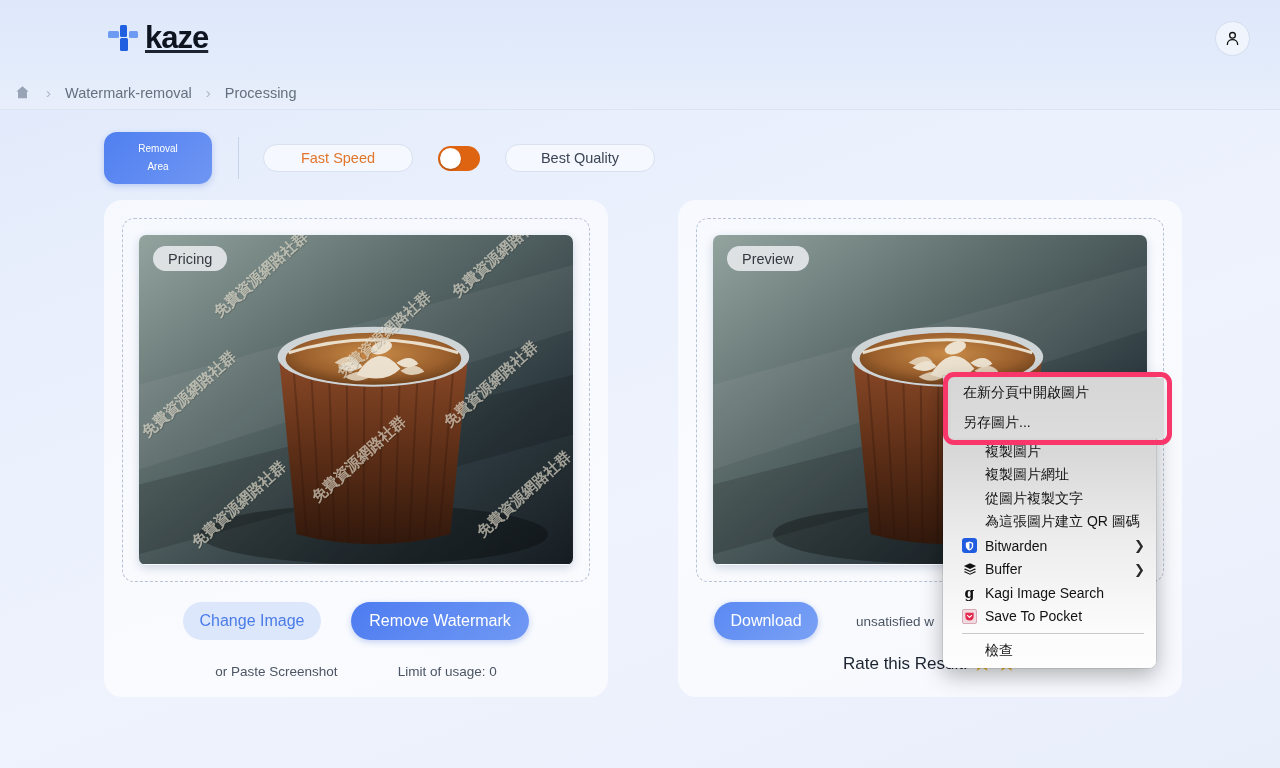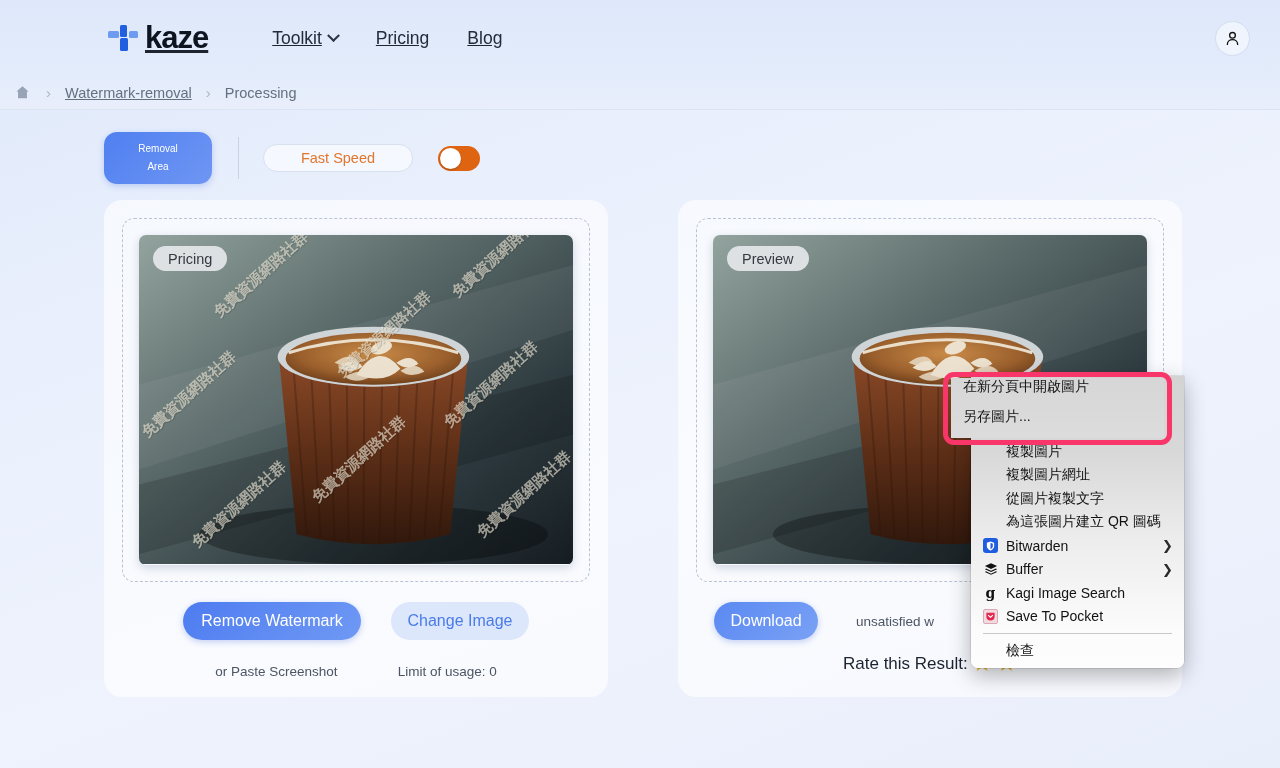--- a/index.html
+++ b/index.html
@@ -181,18 +181,6 @@
         <i class="lm4"></i>
     </span>
     <span class="logo-text">kaze</span>
-  </div>
-  <div class="nav">
-    <div class="nav-item">
-      <span>Toolkit</span>
-      <span class="chev"></span>
-    </div>
-    <div class="nav-item">
-      <span>Pricing</span>
-    </div>
-    <div class="nav-item">
-      <span>Blog</span>
-    </div>
   </div>
   <div class="avatar">
     <svg width="19" height="19" viewBox="0 0 24 24">

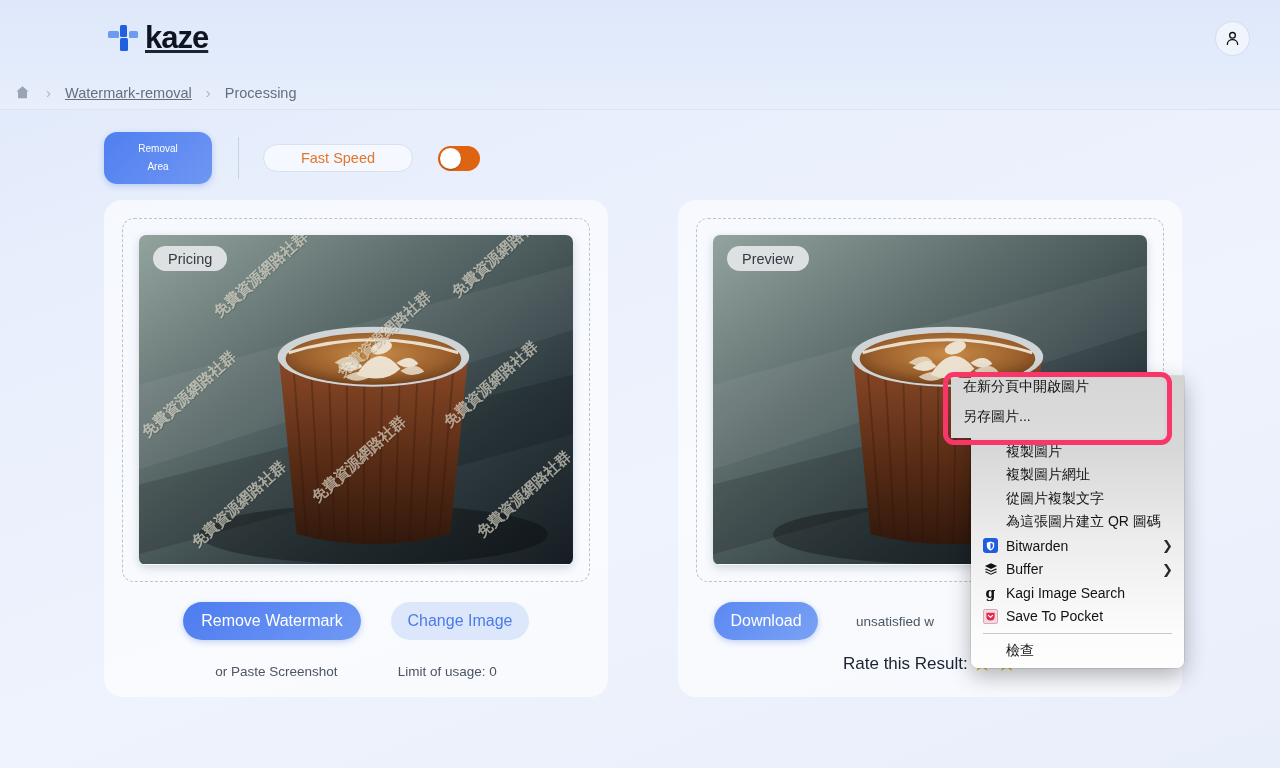--- a/index.html
+++ b/index.html
@@ -52,7 +52,7 @@
   }
   .crumb-home { width: 20px; height: 20px; display: flex; align-items: center; justify-content: center; cursor: pointer; }
   .crumb-sep { color: #aab6c8; font-size: 15px; }
-  .crumb-link { color: #64707f; cursor: pointer; text-decoration: underline; }
+  .crumb-link { color: #64707f; cursor: pointer; }
   .crumb-cur  { color: #64707f; }
 
   

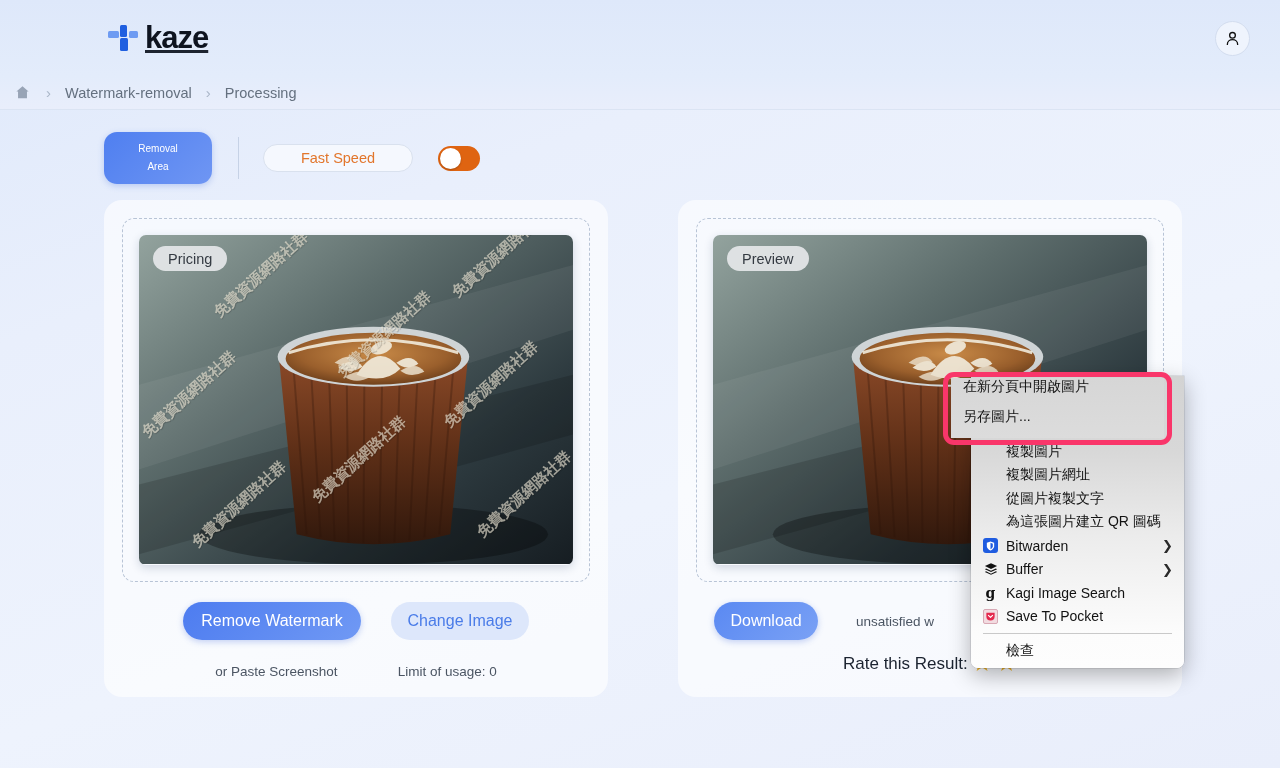--- a/index.html
+++ b/index.html
@@ -215,6 +215,7 @@
     <div class="toggle">
       <span class="toggle-knob"></span>
     </div>
+    <div class="seg-pill seg-best">Best Quality</div>
   </div>
 </div>
 

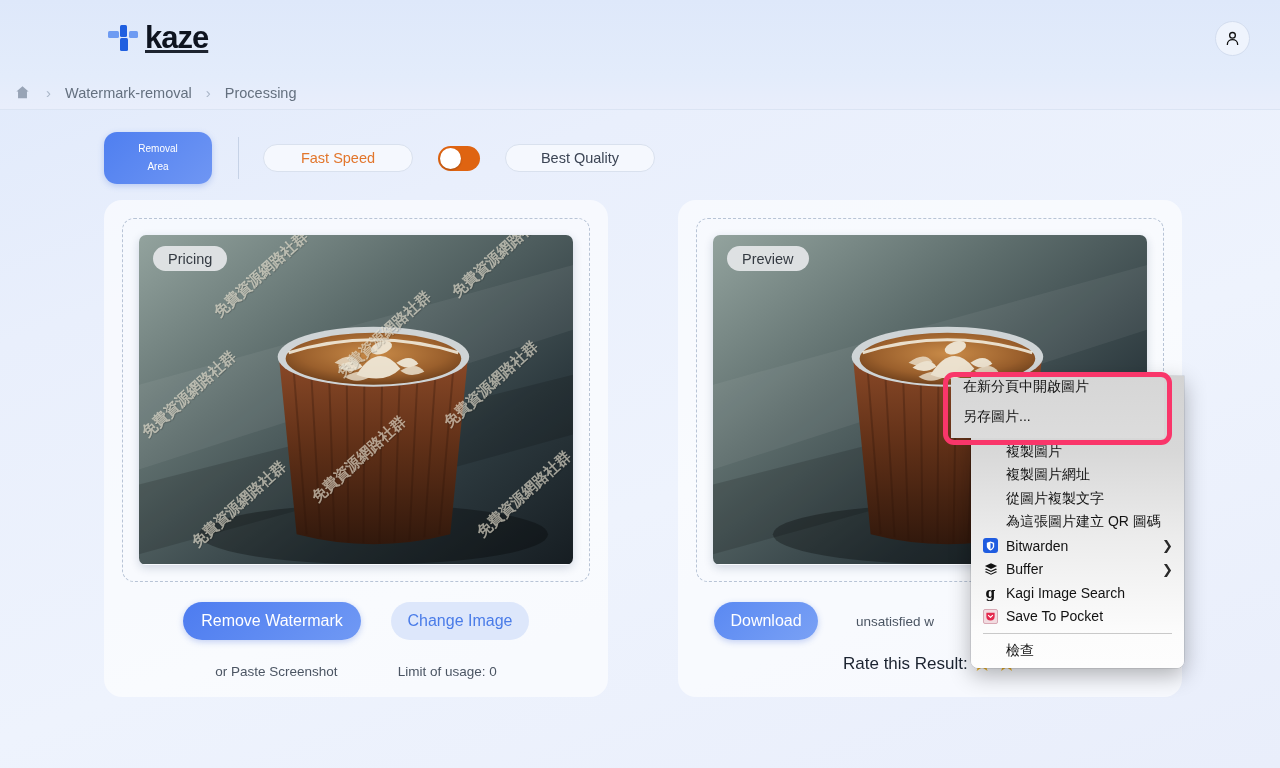--- a/index.html
+++ b/index.html
@@ -166,7 +166,7 @@
     position: absolute; left: 951px; top: 378px; width: 213px; height: 60px;
     background: linear-gradient(180deg,#d6d6d6 0%,#dcdcdc 100%); z-index: 41;
   }
-  .hl-item { height: 30px; display: flex; padding-left: 12px;
+  .hl-item { height: 30px; display: flex; align-items: center; padding-left: 12px;
              font-size: 14px; color: #111; cursor: pointer; }
 </style>
 </head>

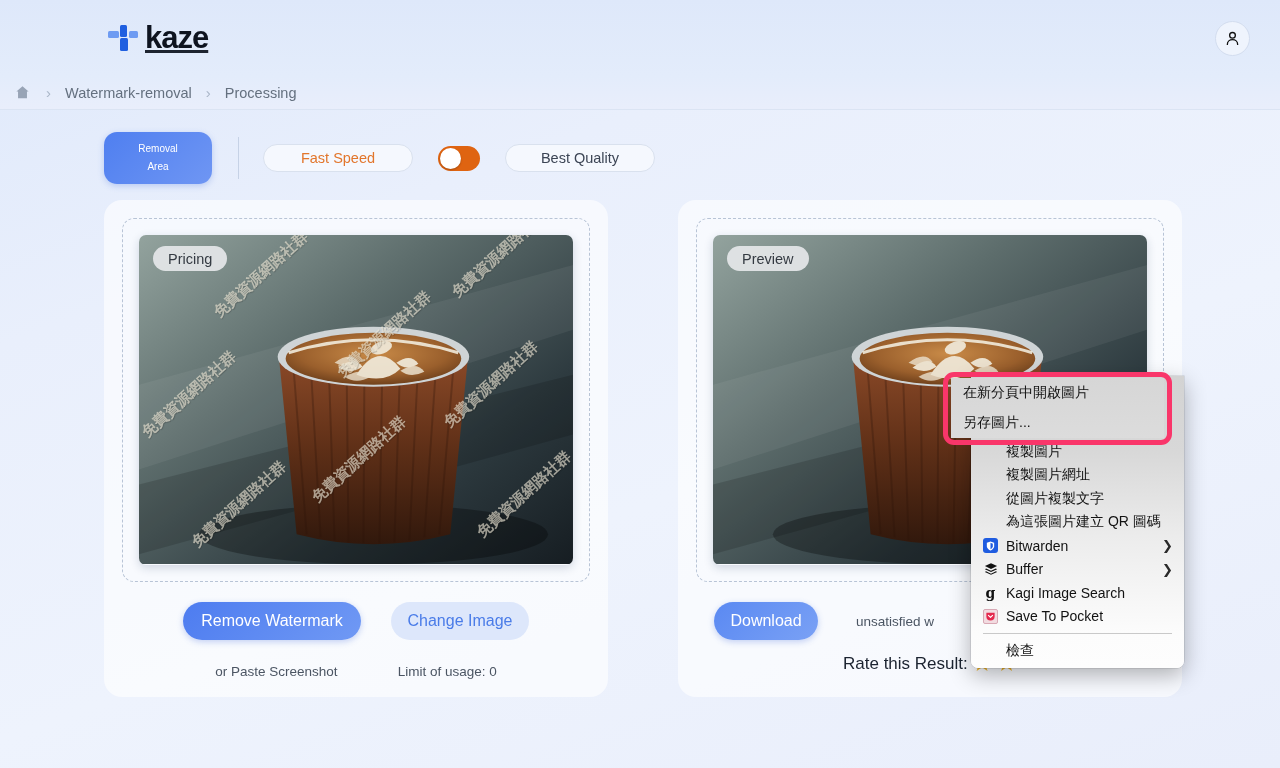--- a/index.html
+++ b/index.html
@@ -136,11 +136,11 @@
 
   
   .ctxmenu {
-    position: absolute; left: 971px; top: 376px; width: 213px;
+    position: absolute; left: 943px; top: 376px; width: 213px;
     background: linear-gradient(180deg,#d3d3d3 0%, #d8d8d8 26%, #ececec 55%, #fcfcfc 88%, #fdfdfd 100%);
     border-radius: 0 0 7px 7px;
     box-shadow: 0 7px 22px rgba(0,0,0,.30), 0 0 0 .5px rgba(0,0,0,.16);
-    padding: 4px 0 5px 0; z-index: 40;
+    padding: 4px 0 5px 7px; z-index: 40;
     font-family: "Liberation Sans", "DejaVu Sans", sans-serif;
   }
   .ctx-item {

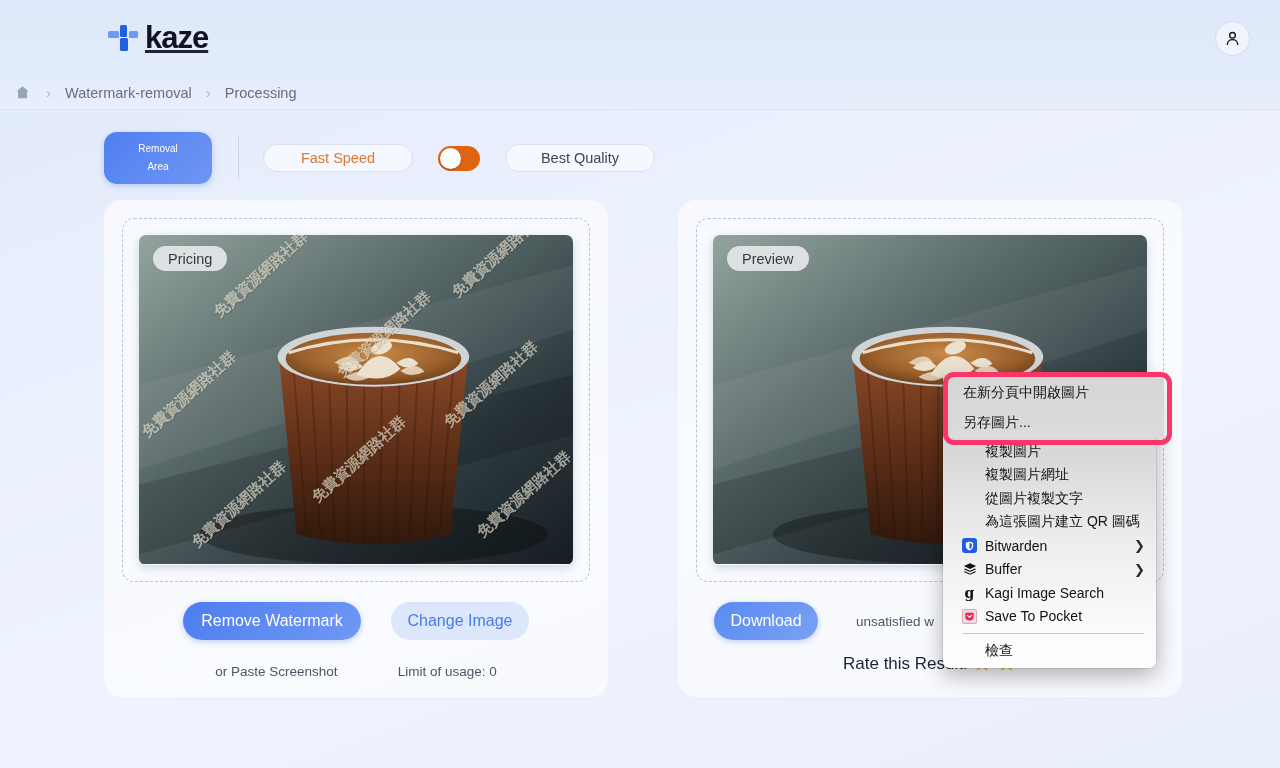--- a/index.html
+++ b/index.html
@@ -287,8 +287,8 @@
       </div>
     </div>
     <div class="actions">
+      <div class="btn btn-light">Change Image</div>
       <div class="btn btn-primary">Remove Watermark</div>
-      <div class="btn btn-light">Change Image</div>
     </div>
     <div class="subrow">
       <span>or Paste Screenshot</span>

